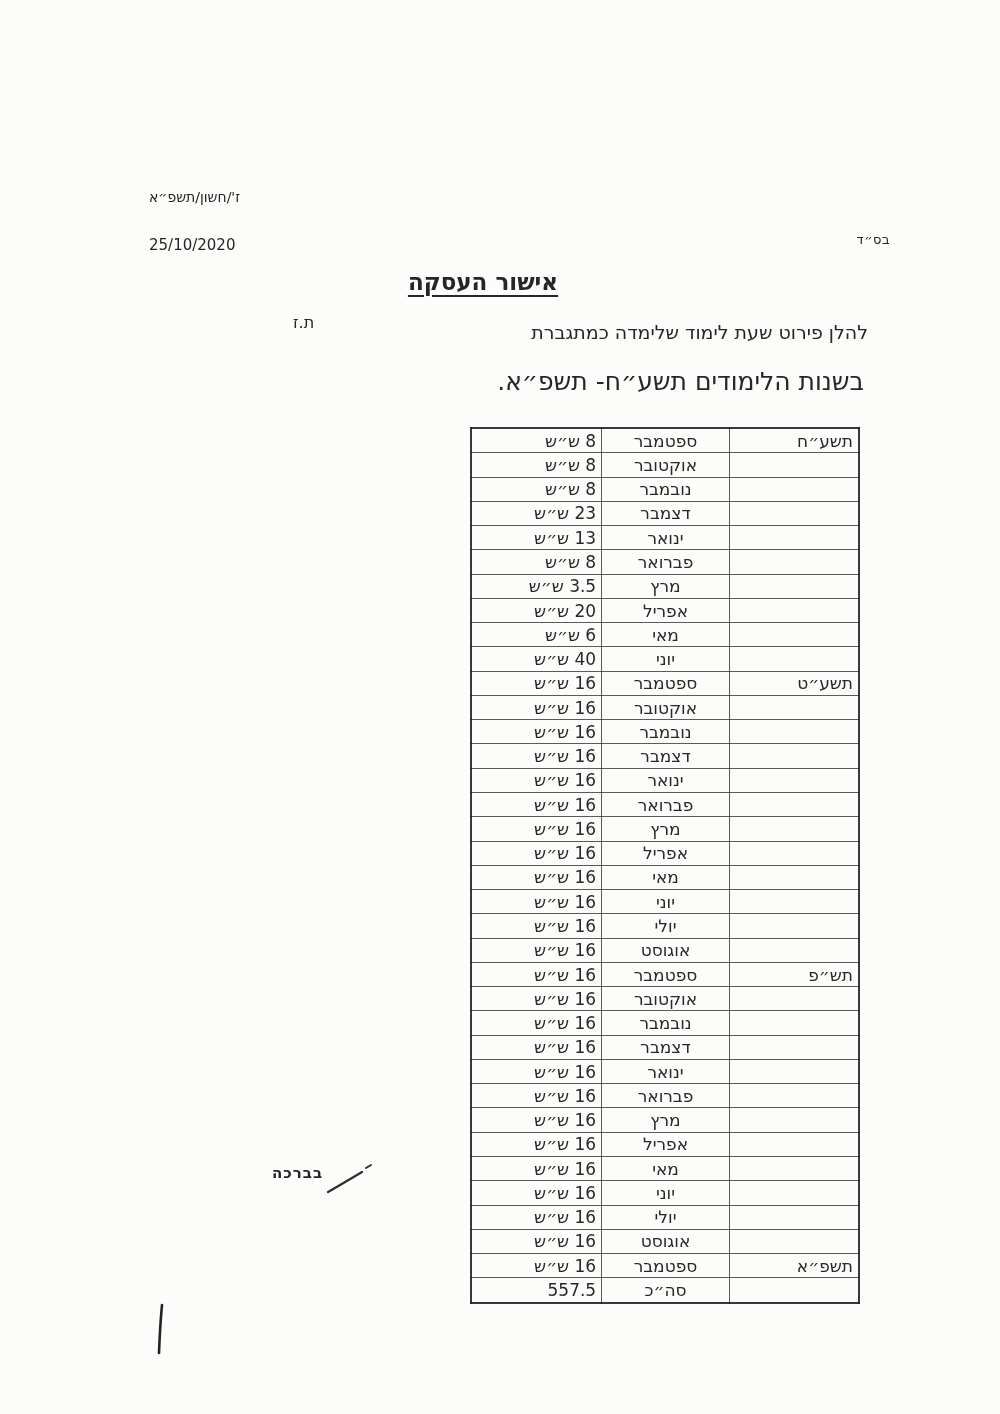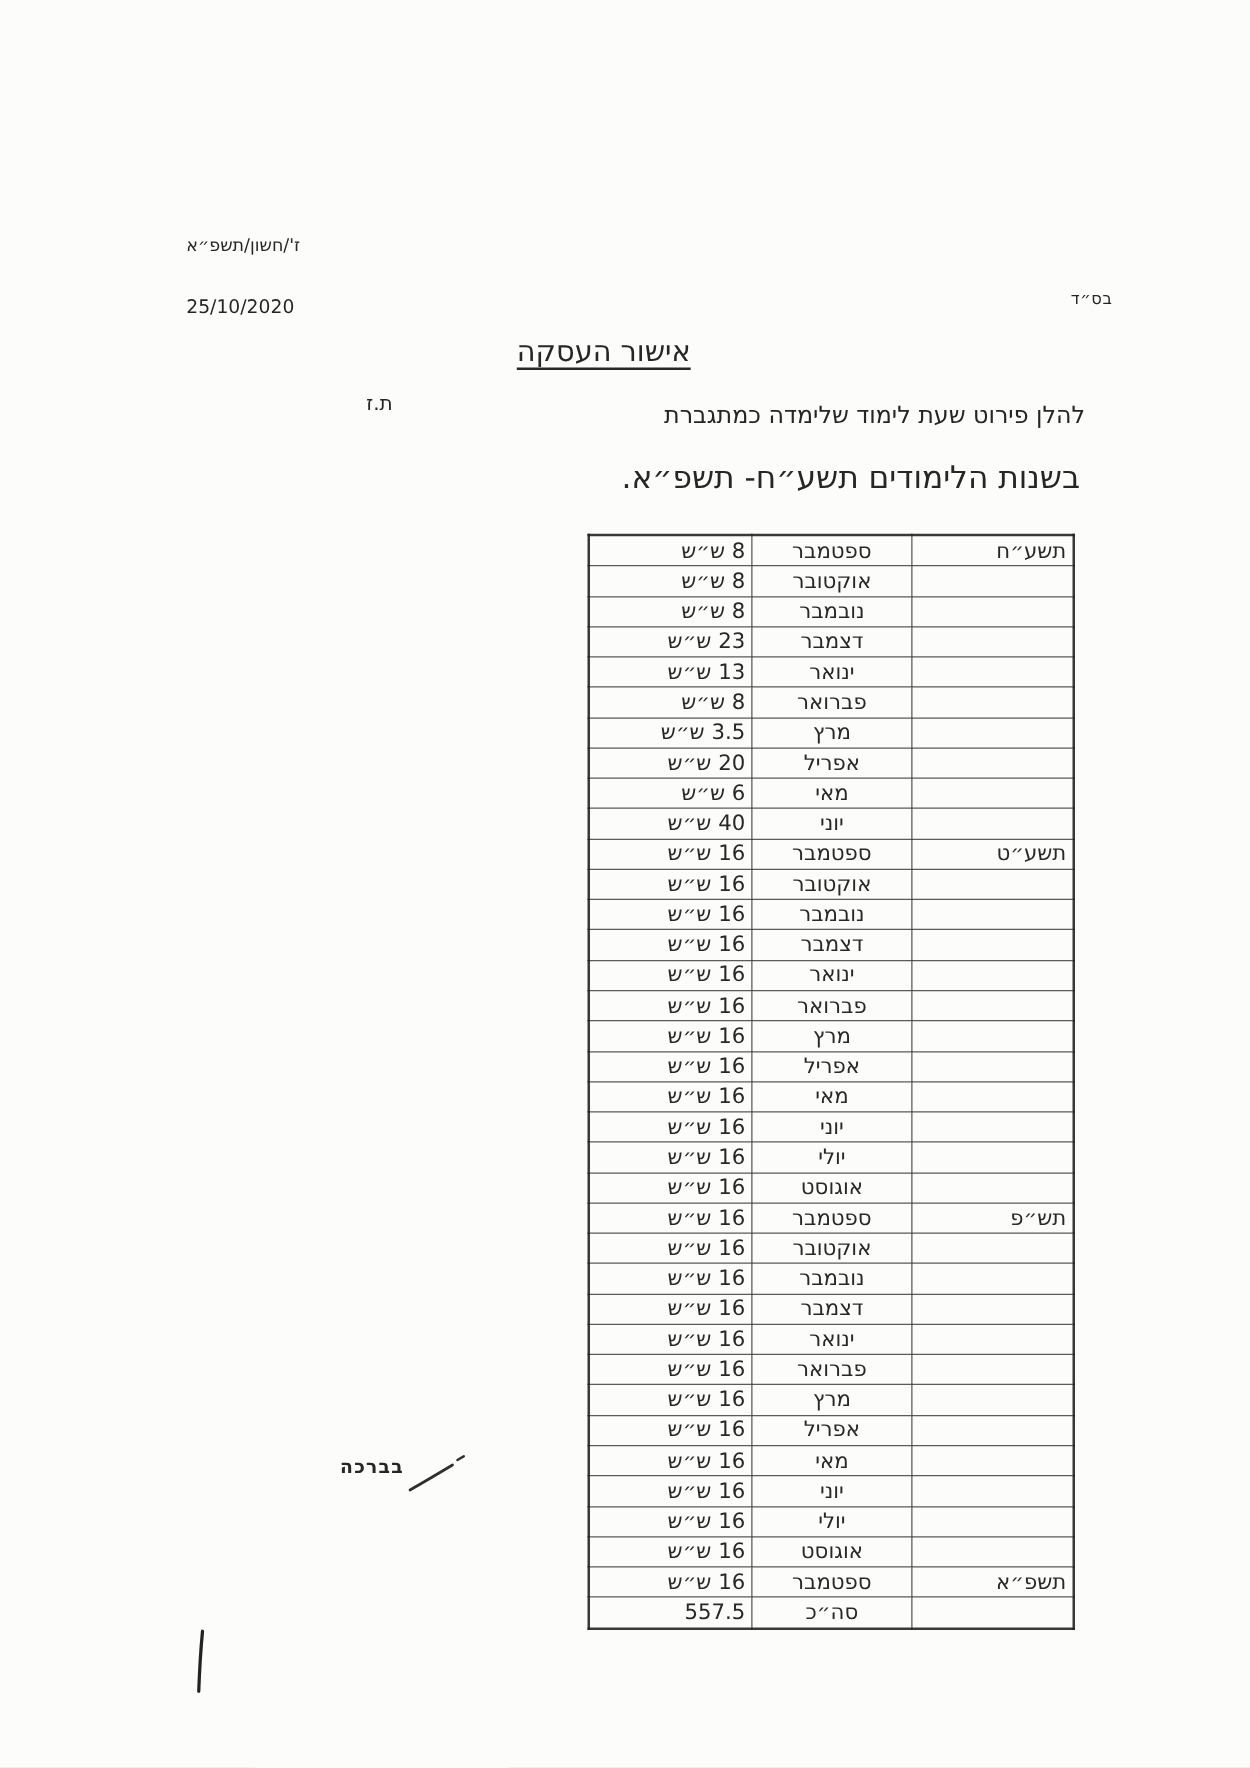--- a/index.html
+++ b/index.html
@@ -18,7 +18,7 @@
   .greg-date{top:236px;left:149px;font-size:15px;}
   .doc-title{
     top:269px;left:0;width:966px;text-align:center;
-    font-size:23px;font-weight:normal;direction:rtl;
+    font-size:23px;font-weight:bold;direction:rtl;
     text-decoration:underline;text-underline-offset:5px;
     text-decoration-thickness:2px;
   }

